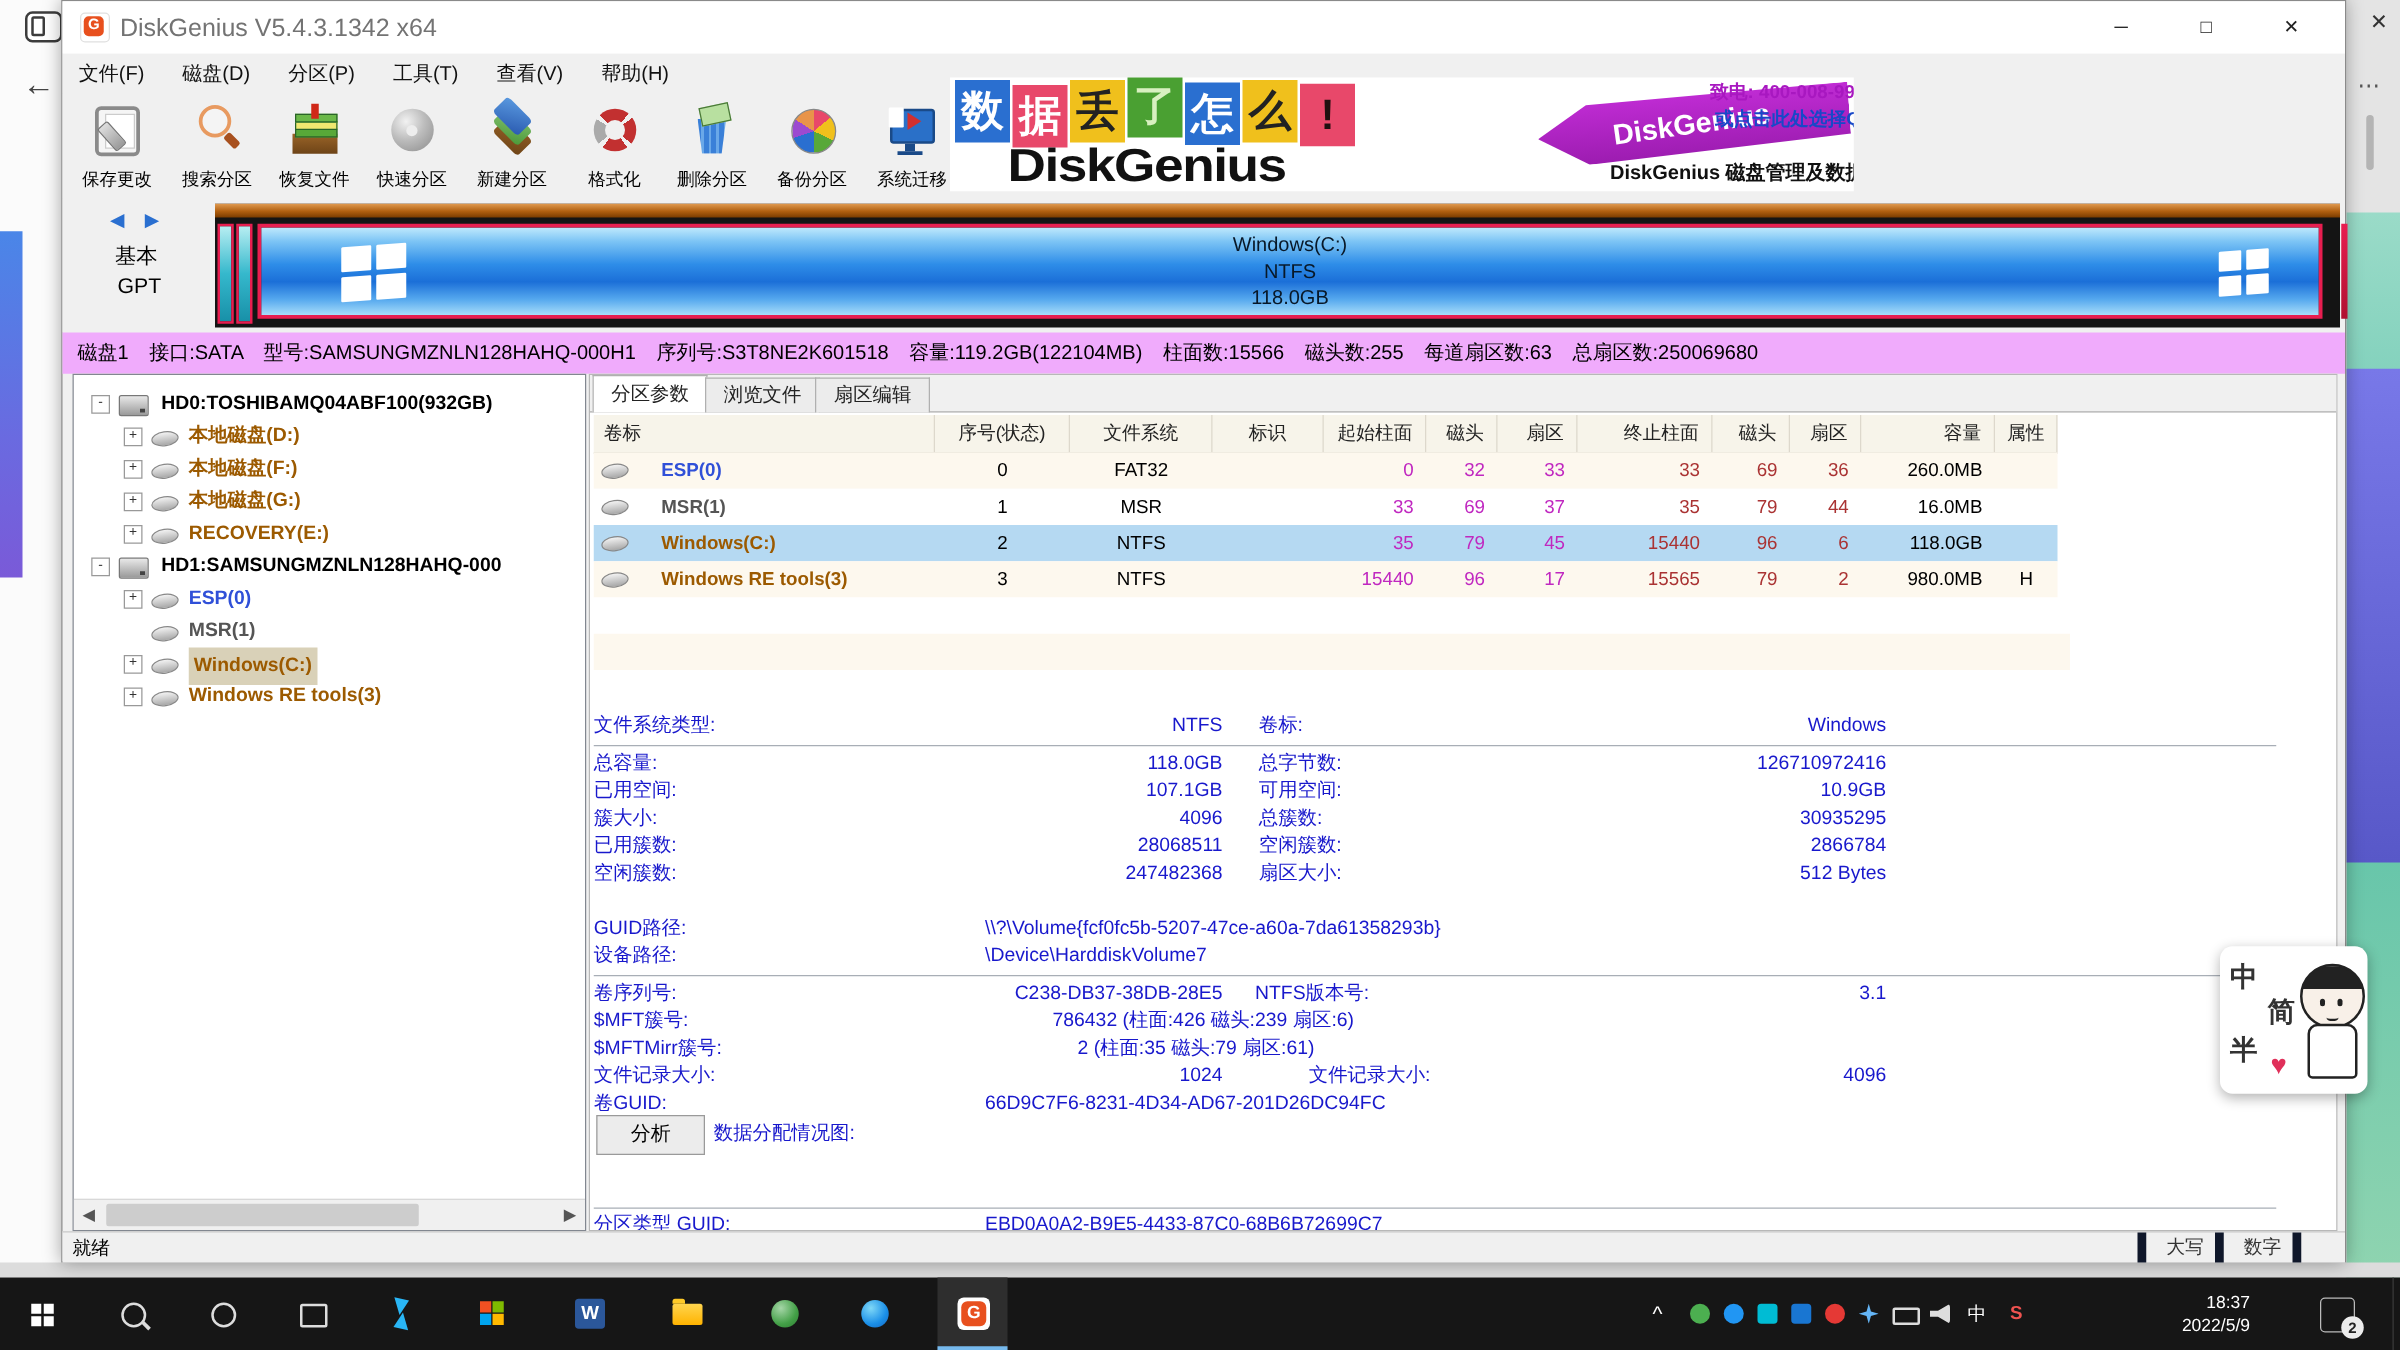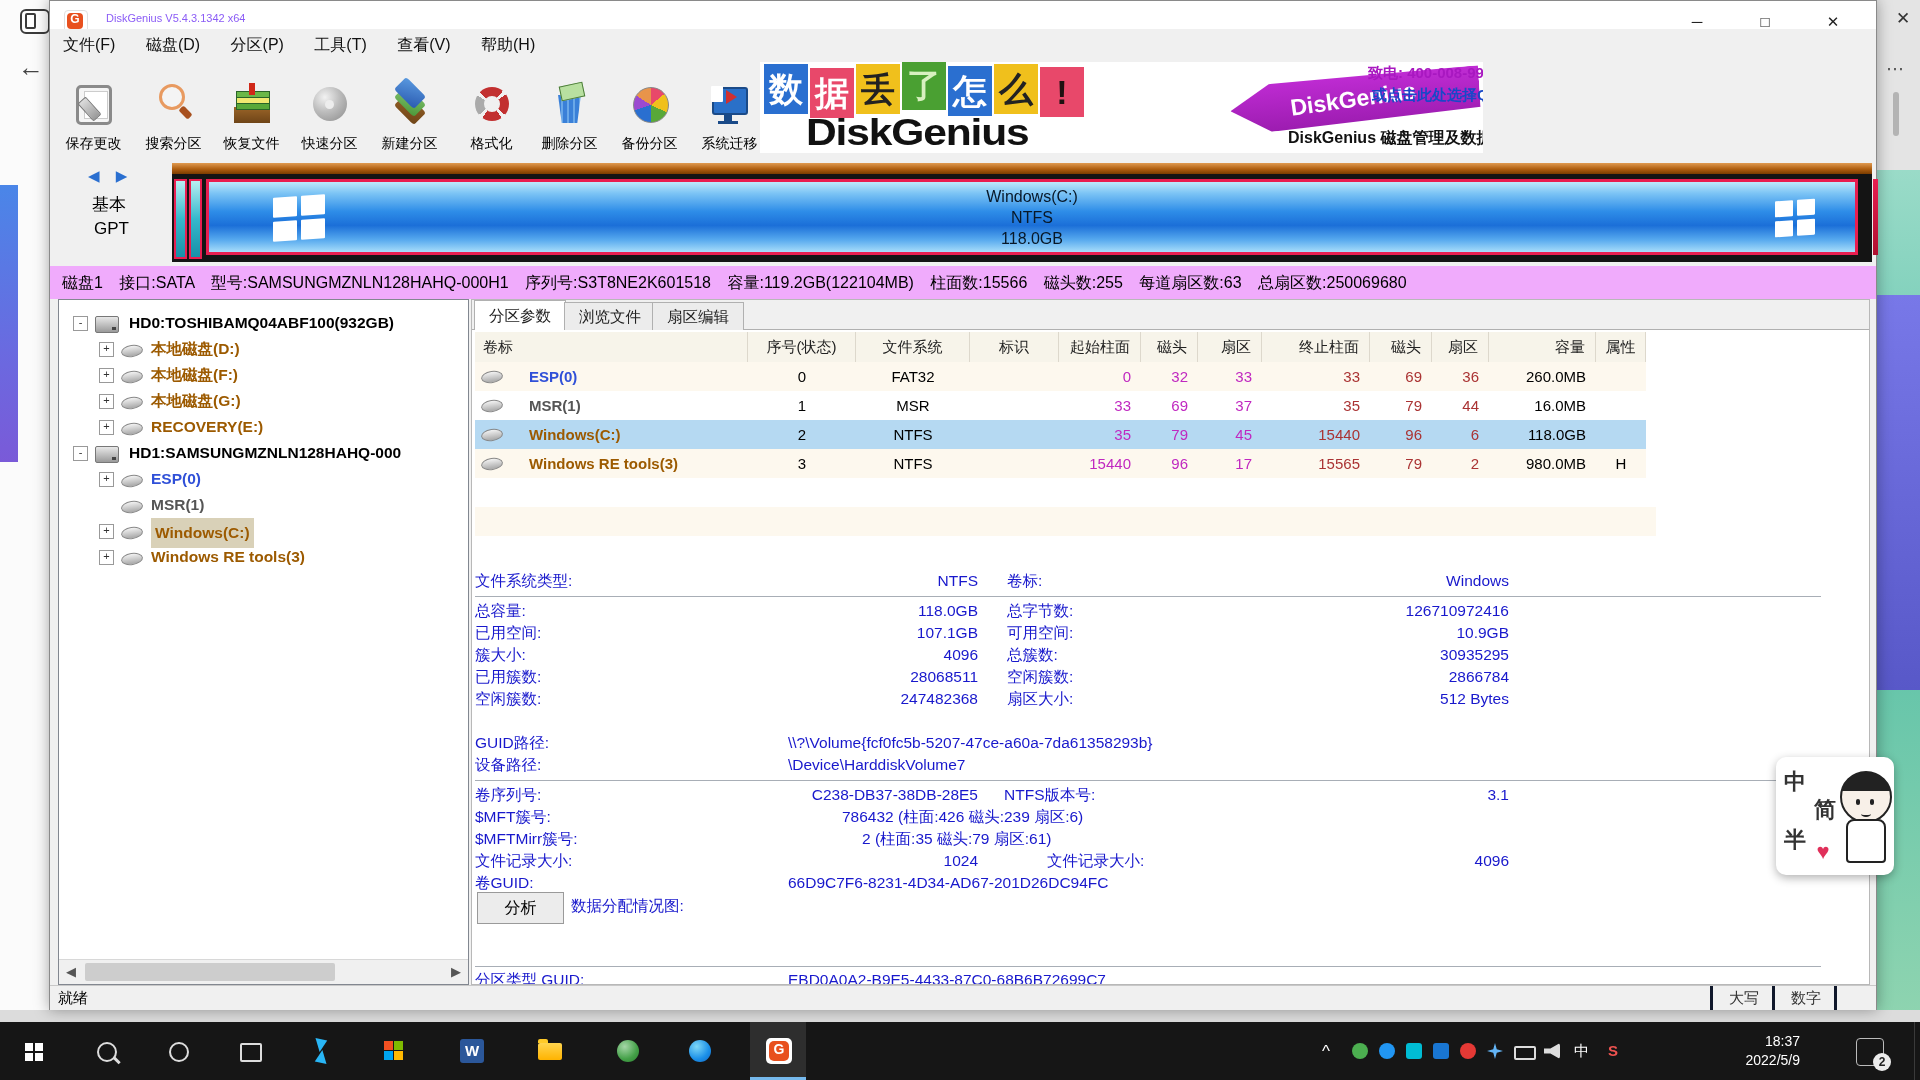--- a/index.html
+++ b/index.html
@@ -27,7 +27,7 @@
   .app-ico{width:22px;height:22px;border-radius:4px;background:#fff;border:1px solid #e0e0e0;position:absolute;left:14px;top:9px}
   .app-ico .disc{position:absolute;left:2px;top:2px;width:16px;height:16px;border-radius:4px;background:#e8501e}
   .app-ico .g{position:absolute;left:0;top:1px;width:20px;text-align:center;font-size:12px;font-weight:bold;color:#fff}
-  .title-text{position:absolute;left:56px;top:11px;font-size:11px;color:#8b5cf6}
+  .title-text{position:absolute;left:46px;top:11px;font-size:20px;color:#737373}
   .winbtn{position:absolute;top:0;width:46px;height:42px;text-align:center;line-height:42px;font-size:15px;color:#222}
   .menubar{left:0;top:28px;width:100%;height:32px;background:#f0f0f0}
   .menu-item{display:inline-block;padding:6px 13px;font-size:16px;color:#111}

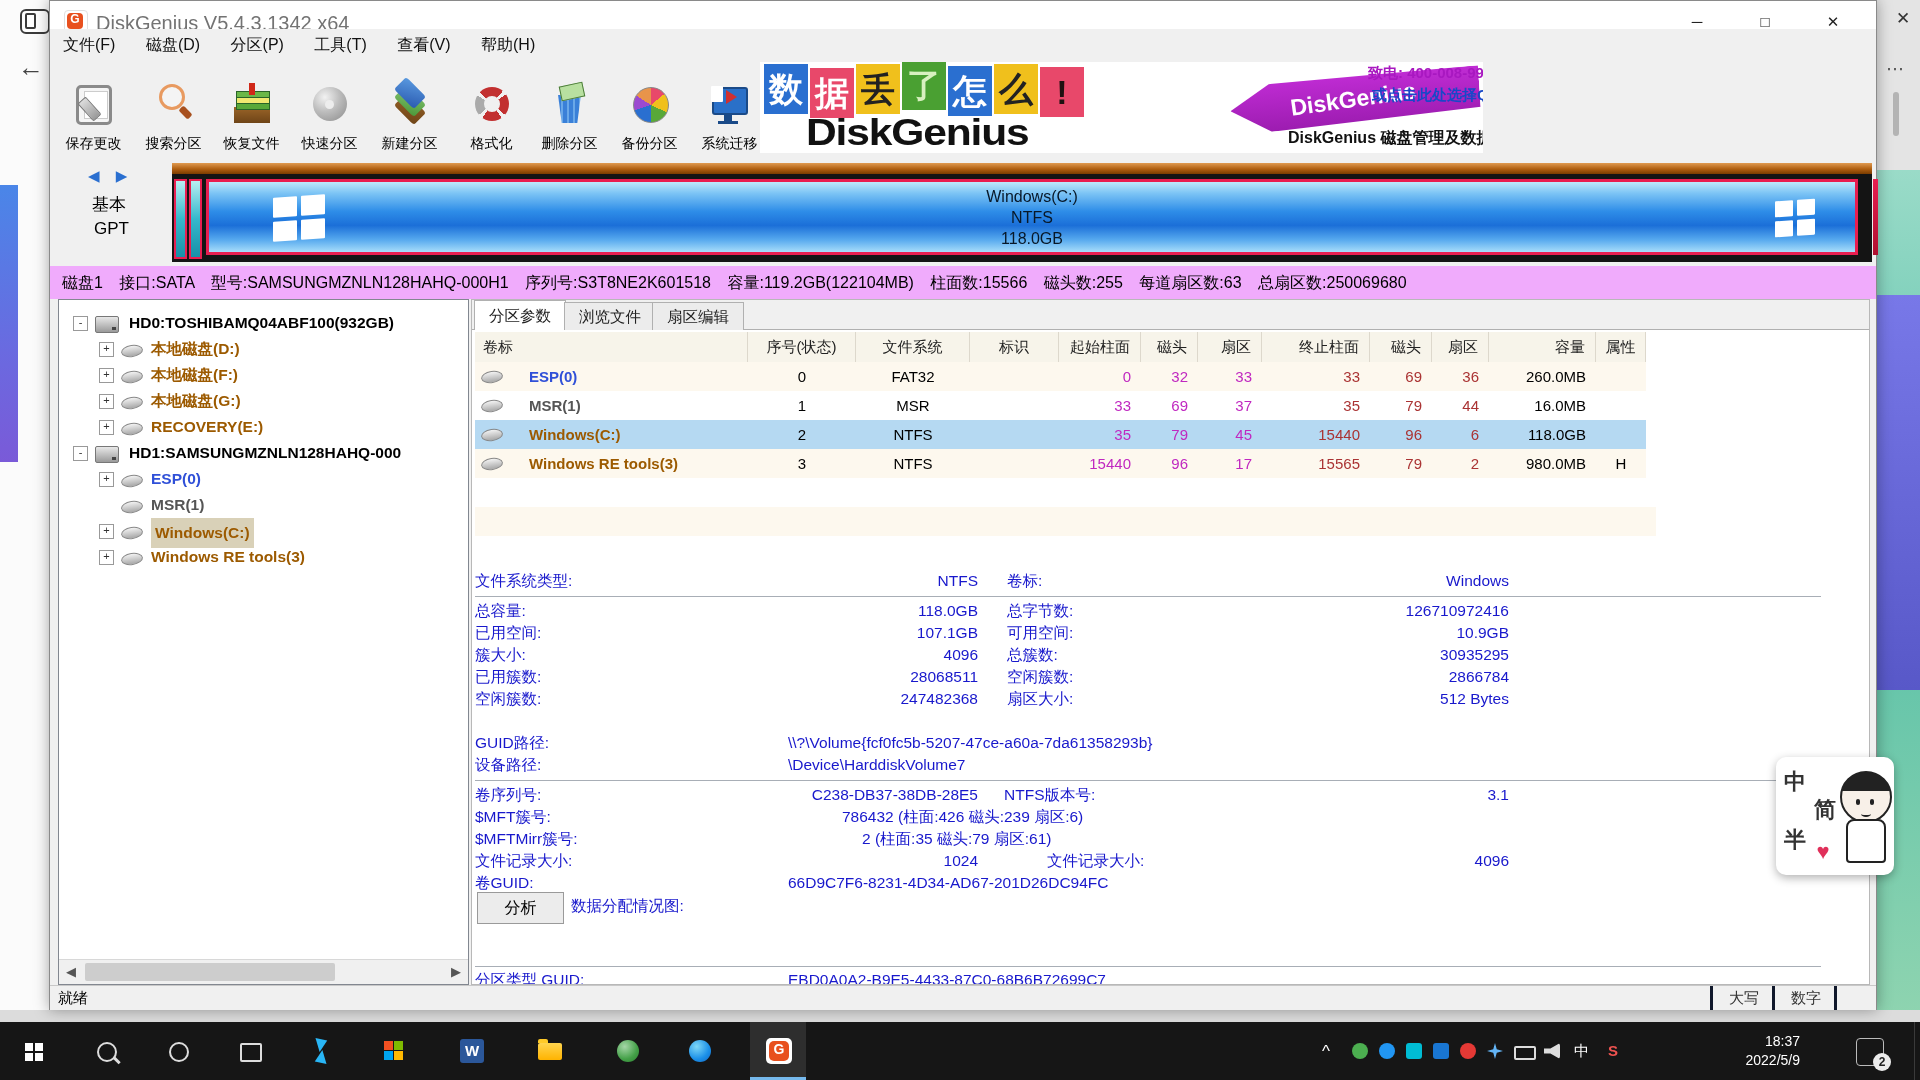--- a/index.html
+++ b/index.html
@@ -29,7 +29,7 @@
   .app-ico .g{position:absolute;left:0;top:1px;width:20px;text-align:center;font-size:12px;font-weight:bold;color:#fff}
   .title-text{position:absolute;left:46px;top:11px;font-size:20px;color:#737373}
   .winbtn{position:absolute;top:0;width:46px;height:42px;text-align:center;line-height:42px;font-size:15px;color:#222}
-  .menubar{left:0;top:28px;width:100%;height:32px;background:#f0f0f0}
+  .menubar{left:0;top:42px;width:100%;height:32px;background:#f0f0f0}
   .menu-item{display:inline-block;padding:6px 13px;font-size:16px;color:#111}
   
   .toolbar{left:0;top:74px;width:100%;height:84px;background:#f0f0f0}

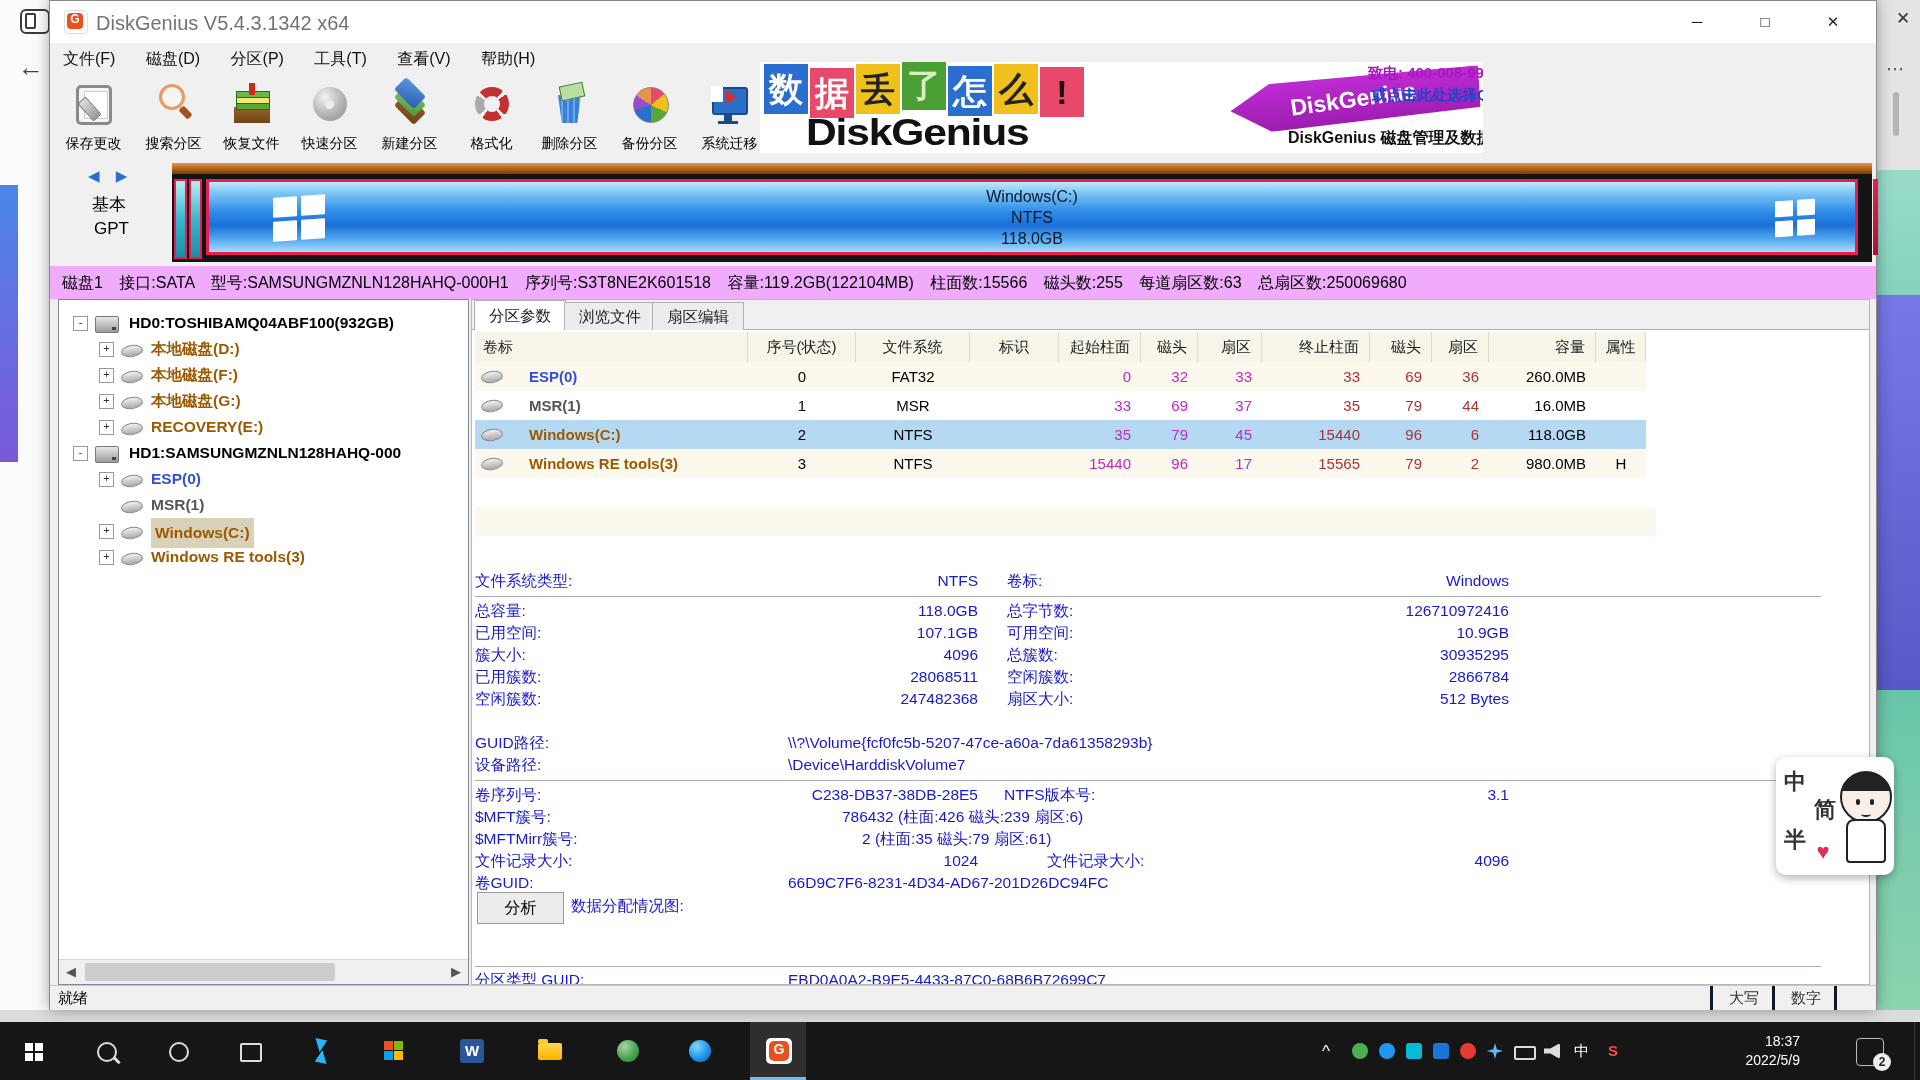--- a/index.html
+++ b/index.html
@@ -143,7 +143,7 @@
 
   .statusbar{left:0;top:984px;width:100%;height:25px;background:#f0f0f0;border-top:1px solid #c8c8c8;box-sizing:border-box;font-size:15px;color:#000}
   .sb-ready{position:absolute;left:8px;top:3px}
-  .sb-cell{position:absolute;top:0;height:24px;line-height:24px;text-align:center;border-left:3px solid #0f172a;color:#333}
+  .sb-cell{position:absolute;top:0;height:24px;line-height:24px;text-align:center;border-left:7px solid #0f172a;color:#333}
 
   
   .taskbar{left:0;top:1022px;width:1920px;height:58px;background:#161616}

